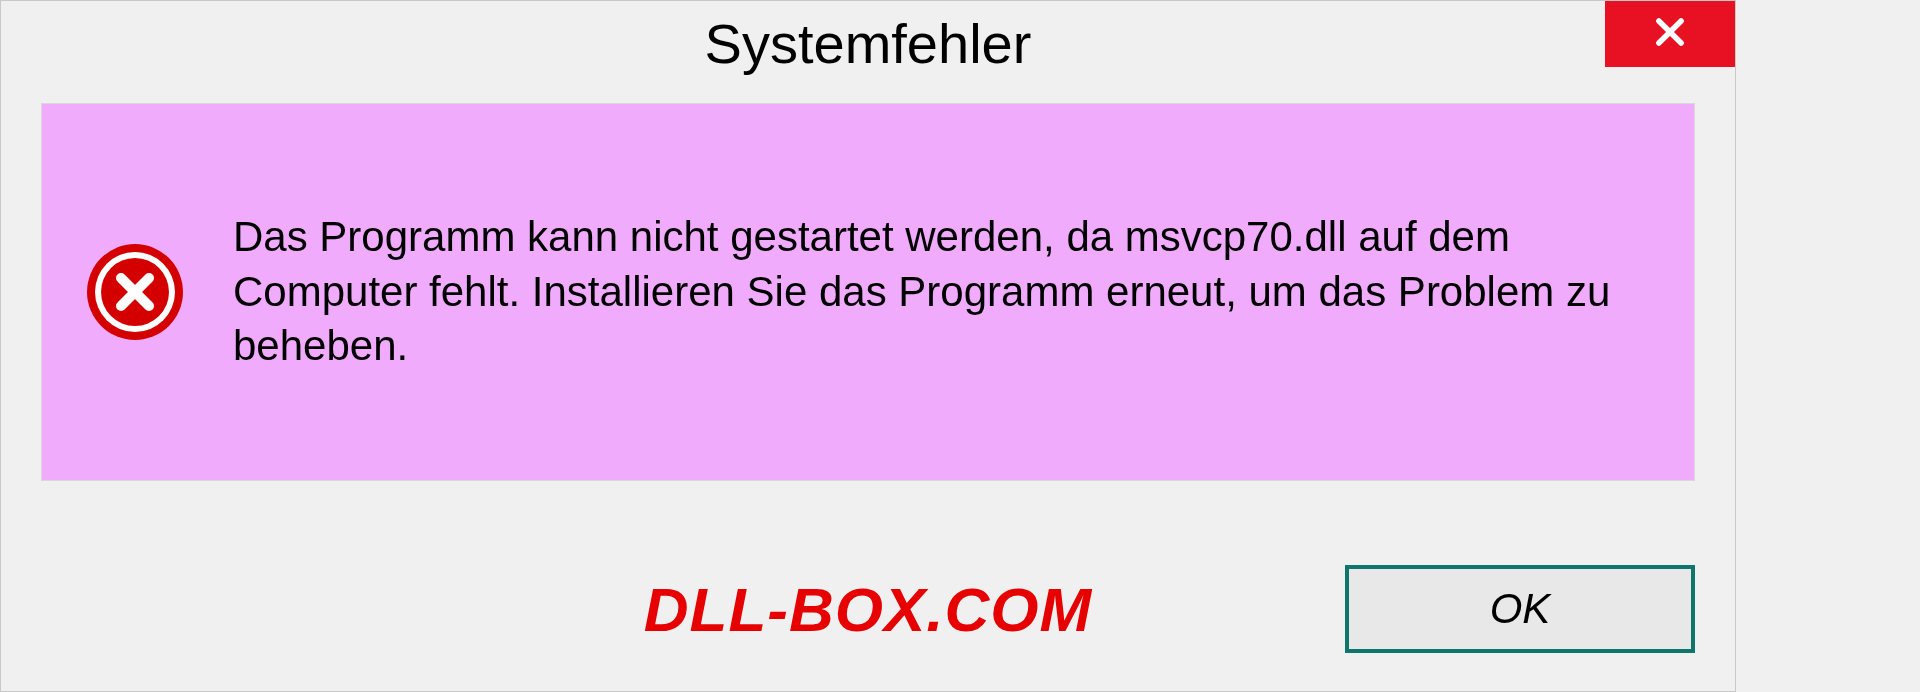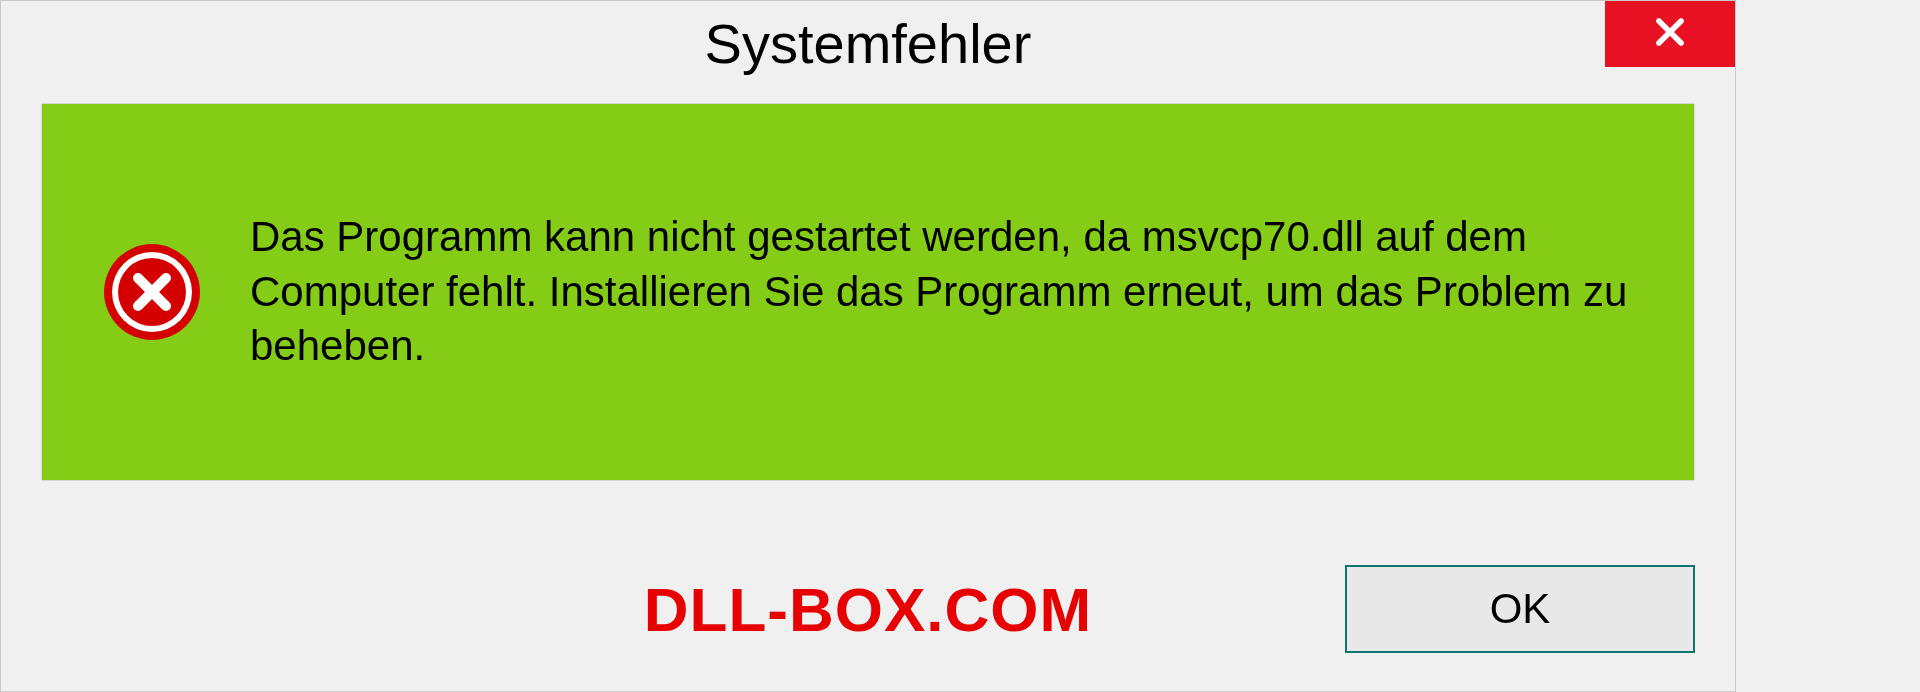--- a/index.html
+++ b/index.html
@@ -53,12 +53,12 @@
     }
     .content-area {
       margin: 18px 40px 0 40px;
-      background: #84cc16;
+      background: #f0abfc;
       border: 1px solid #d8d8d8;
       height: 378px;
       display: flex;
       align-items: center;
-      padding: 0 60px;
+      padding: 0 43px;
     }
     .error-icon {
       flex-shrink: 0;

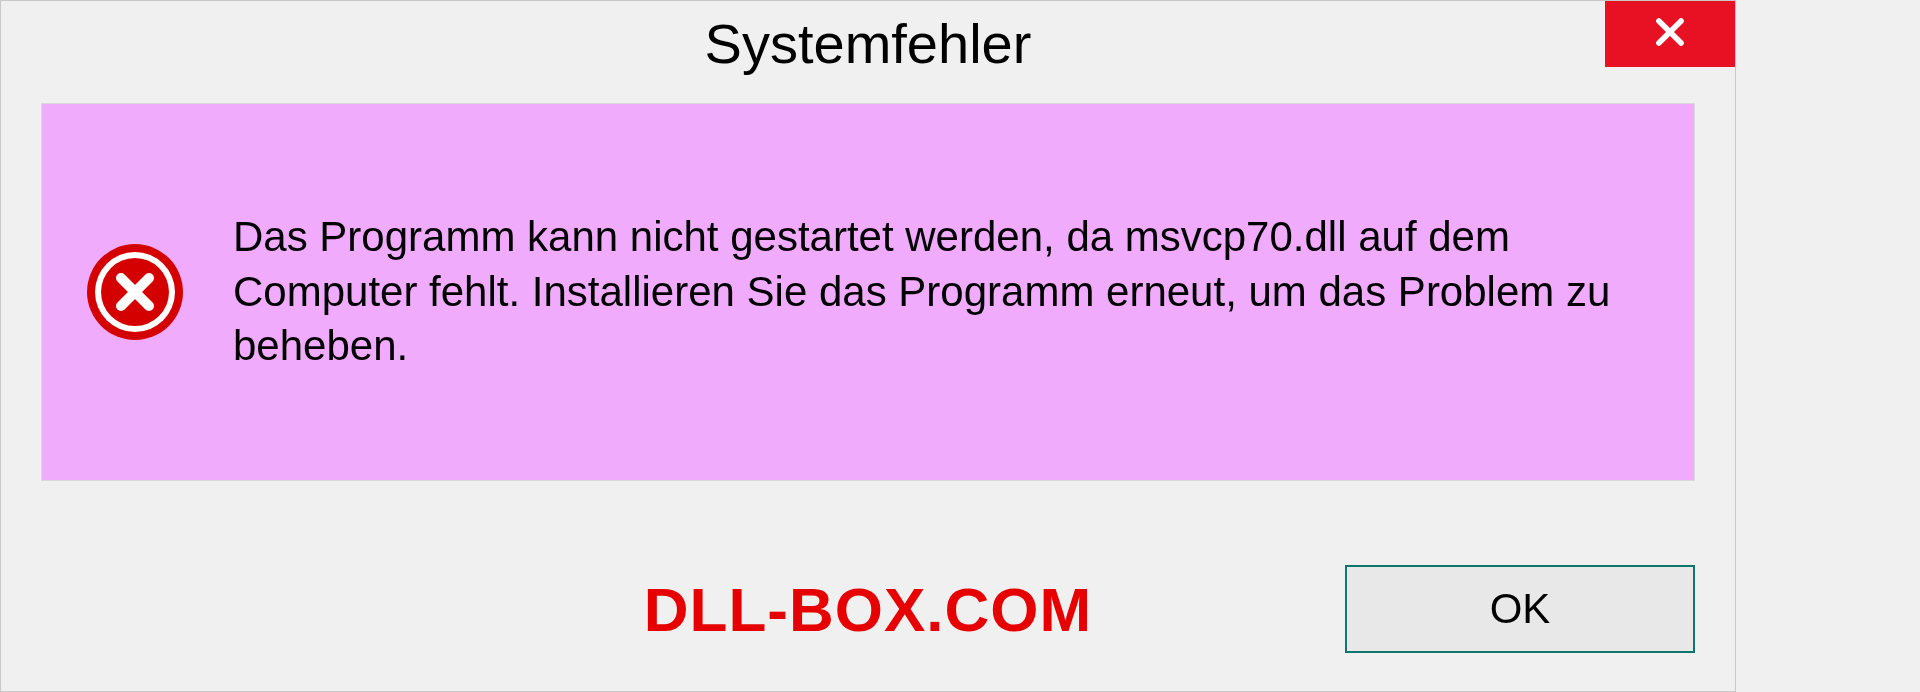--- a/index.html
+++ b/index.html
@@ -94,6 +94,7 @@
       font-size: 62px;
       font-weight: 900;
       color: #e60000;
+      font-style: italic;
       letter-spacing: 1px;
       font-family: Arial, sans-serif;
     }

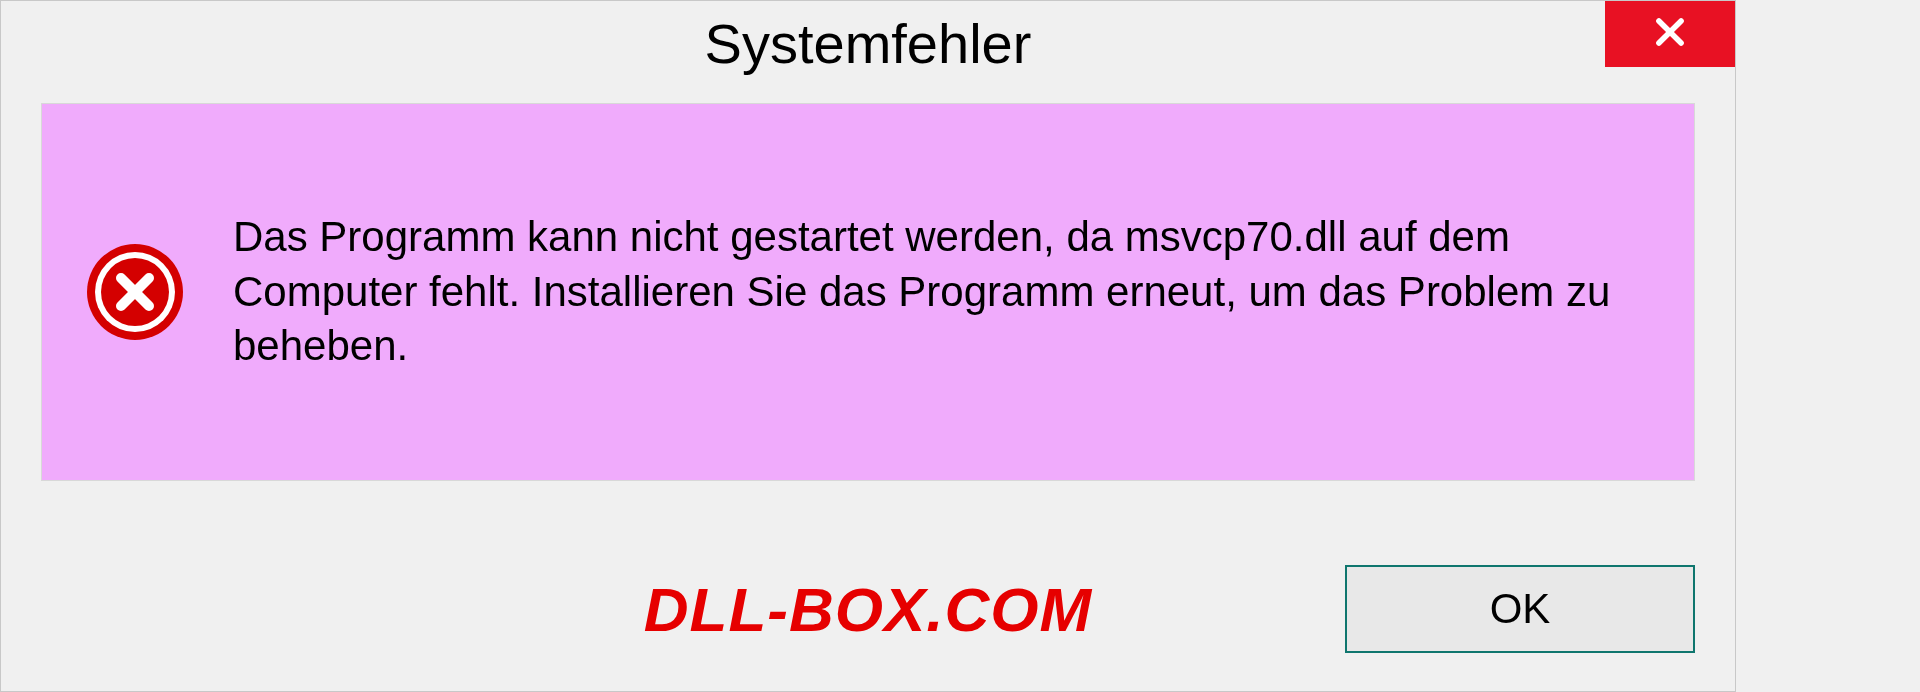--- a/index.html
+++ b/index.html
@@ -102,7 +102,7 @@
       width: 350px;
       height: 88px;
       background: #e8e8e8;
-      border: 2px solid #0f766e;
+      border: 4px solid #0f766e;
       font-size: 42px;
       color: #000;
       cursor: pointer;
@@ -110,6 +110,7 @@
       align-items: center;
       justify-content: center;
       font-family: inherit;
+      font-style: italic;
     }
   </style>
 </head>

